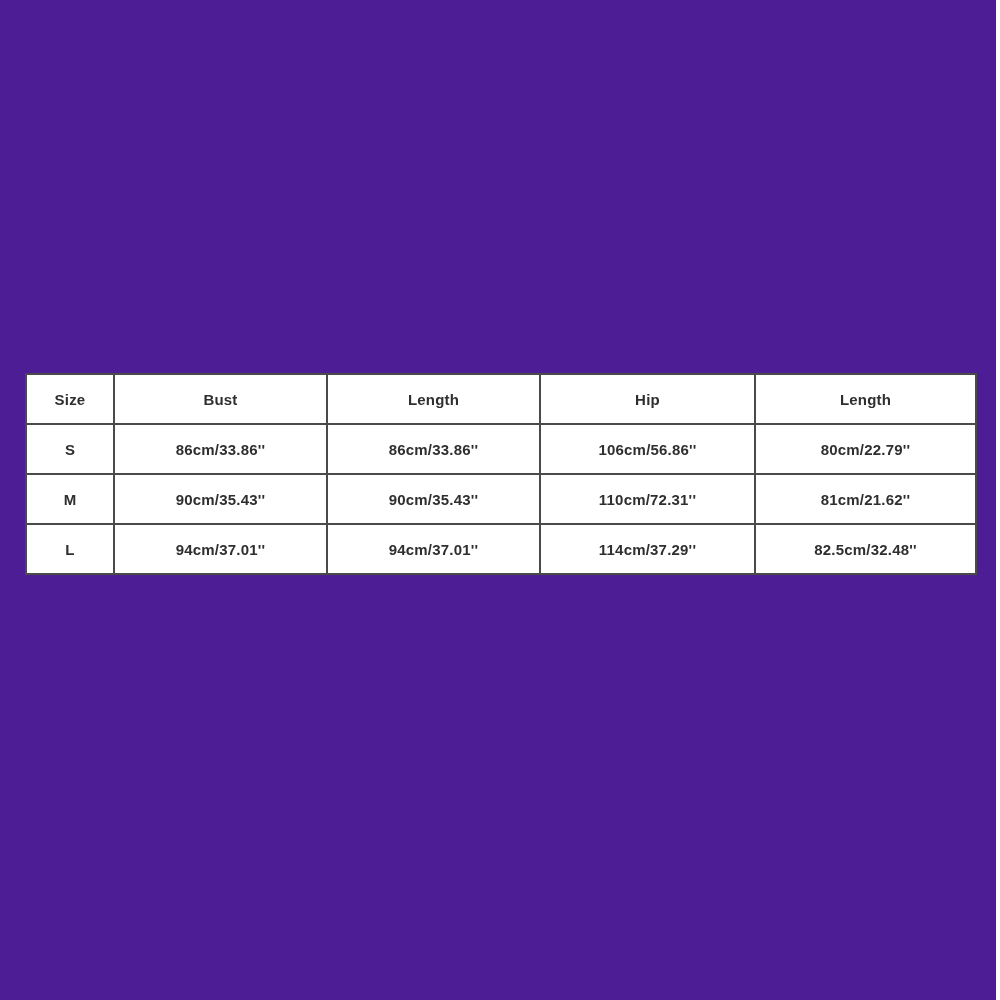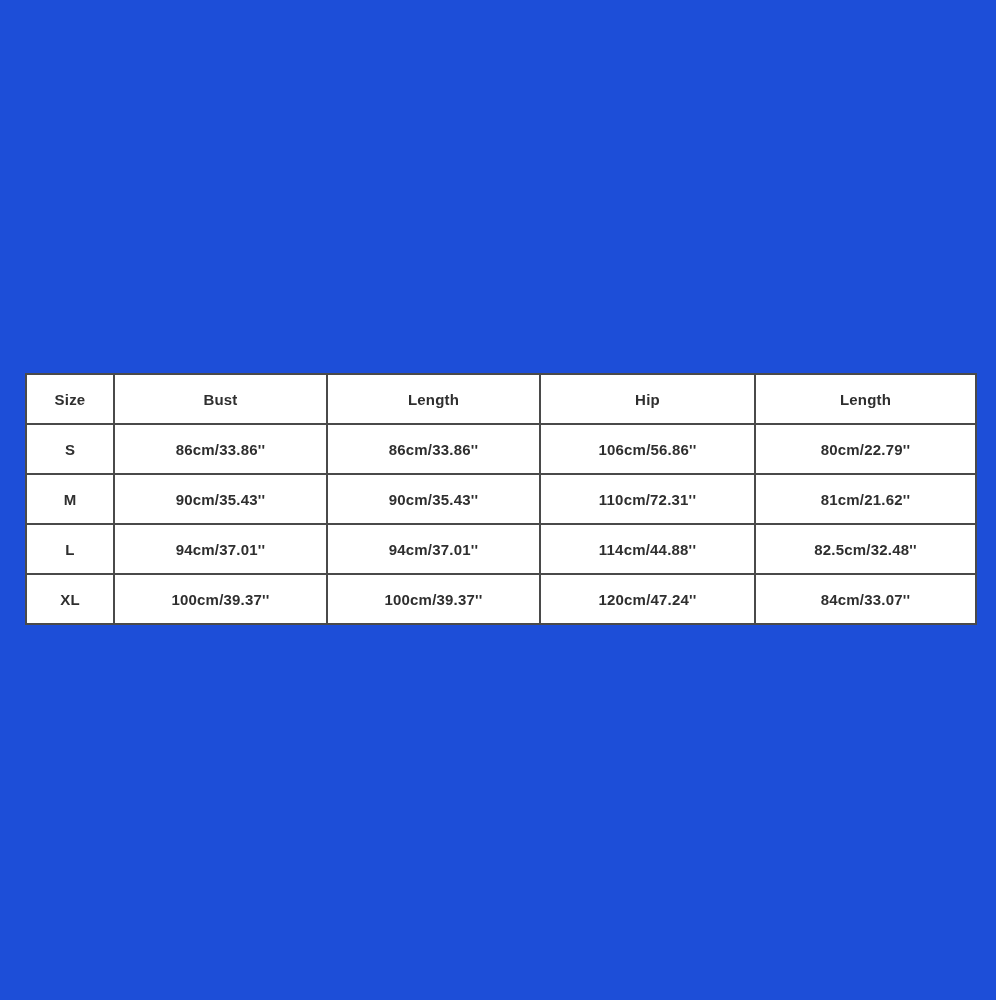--- a/index.html
+++ b/index.html
@@ -14,7 +14,7 @@
     position: relative;
     width: 996px;
     height: 1000px;
-    background: #1d4ed8;
+    background: #4c1d95;
     overflow: hidden;
   }
   table.size-chart {

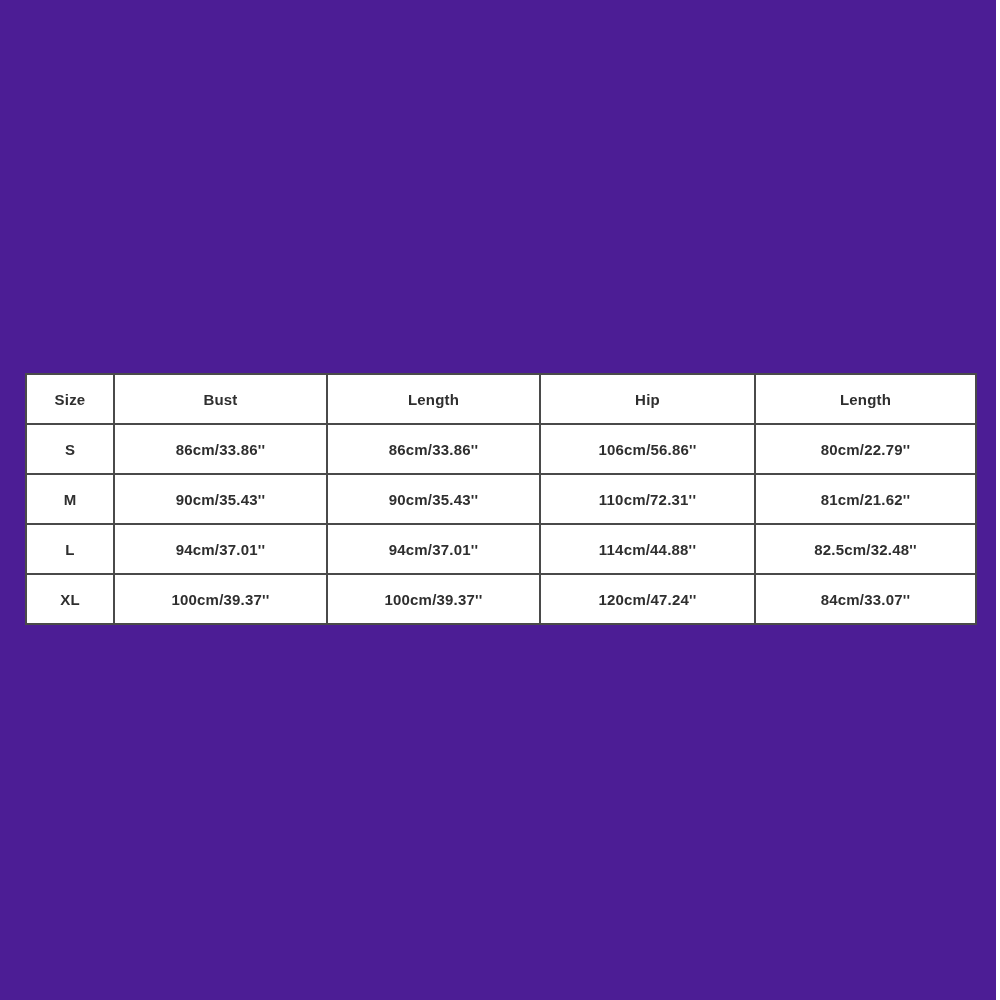--- a/index.html
+++ b/index.html
@@ -85,7 +85,7 @@
         <td>L</td>
         <td>94cm/37.01''</td>
         <td>94cm/37.01''</td>
-        <td>114cm/44.88''</td>
+        <td>114cm/37.29''</td>
         <td>82.5cm/32.48''</td>
       </tr>
       <tr>

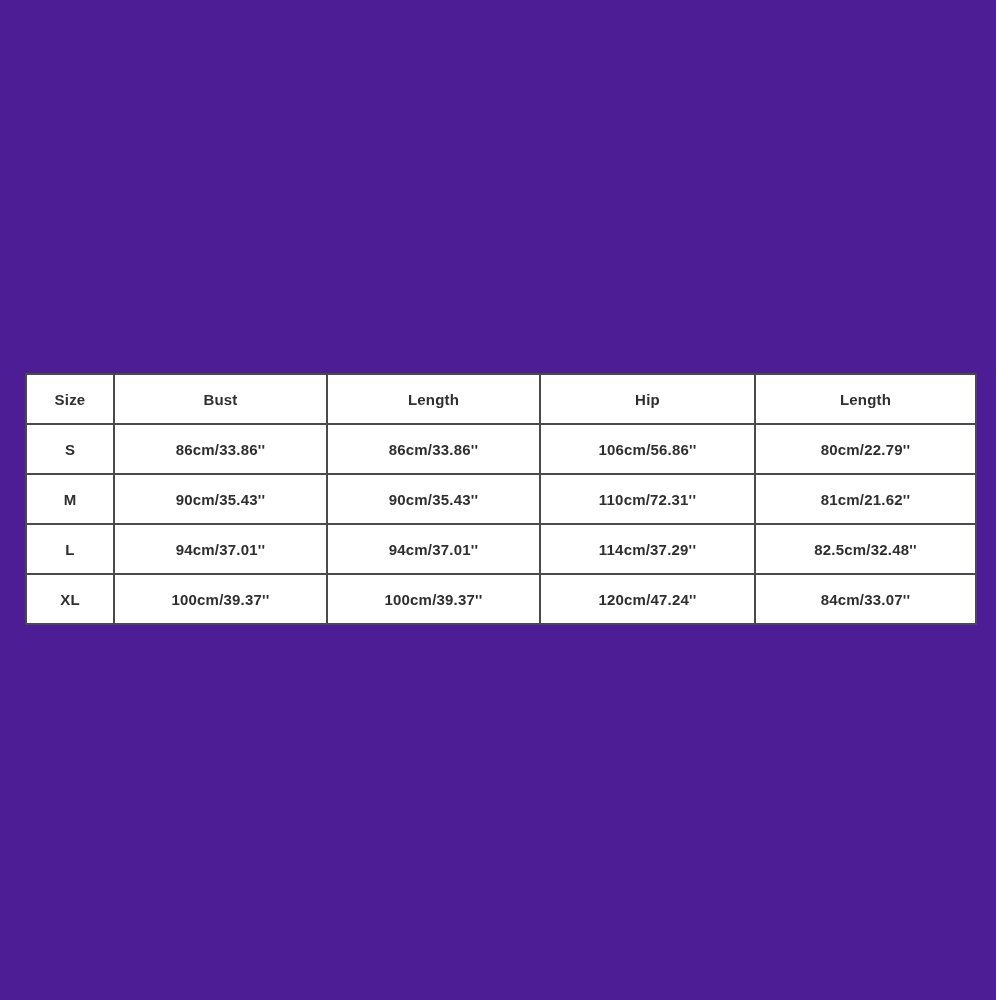--- a/index.html
+++ b/index.html
@@ -88,13 +88,6 @@
         <td>114cm/37.29''</td>
         <td>82.5cm/32.48''</td>
       </tr>
-      <tr>
-        <td>XL</td>
-        <td>100cm/39.37''</td>
-        <td>100cm/39.37''</td>
-        <td>120cm/47.24''</td>
-        <td>84cm/33.07''</td>
-      </tr>
     </tbody>
   </table>
 </div>

